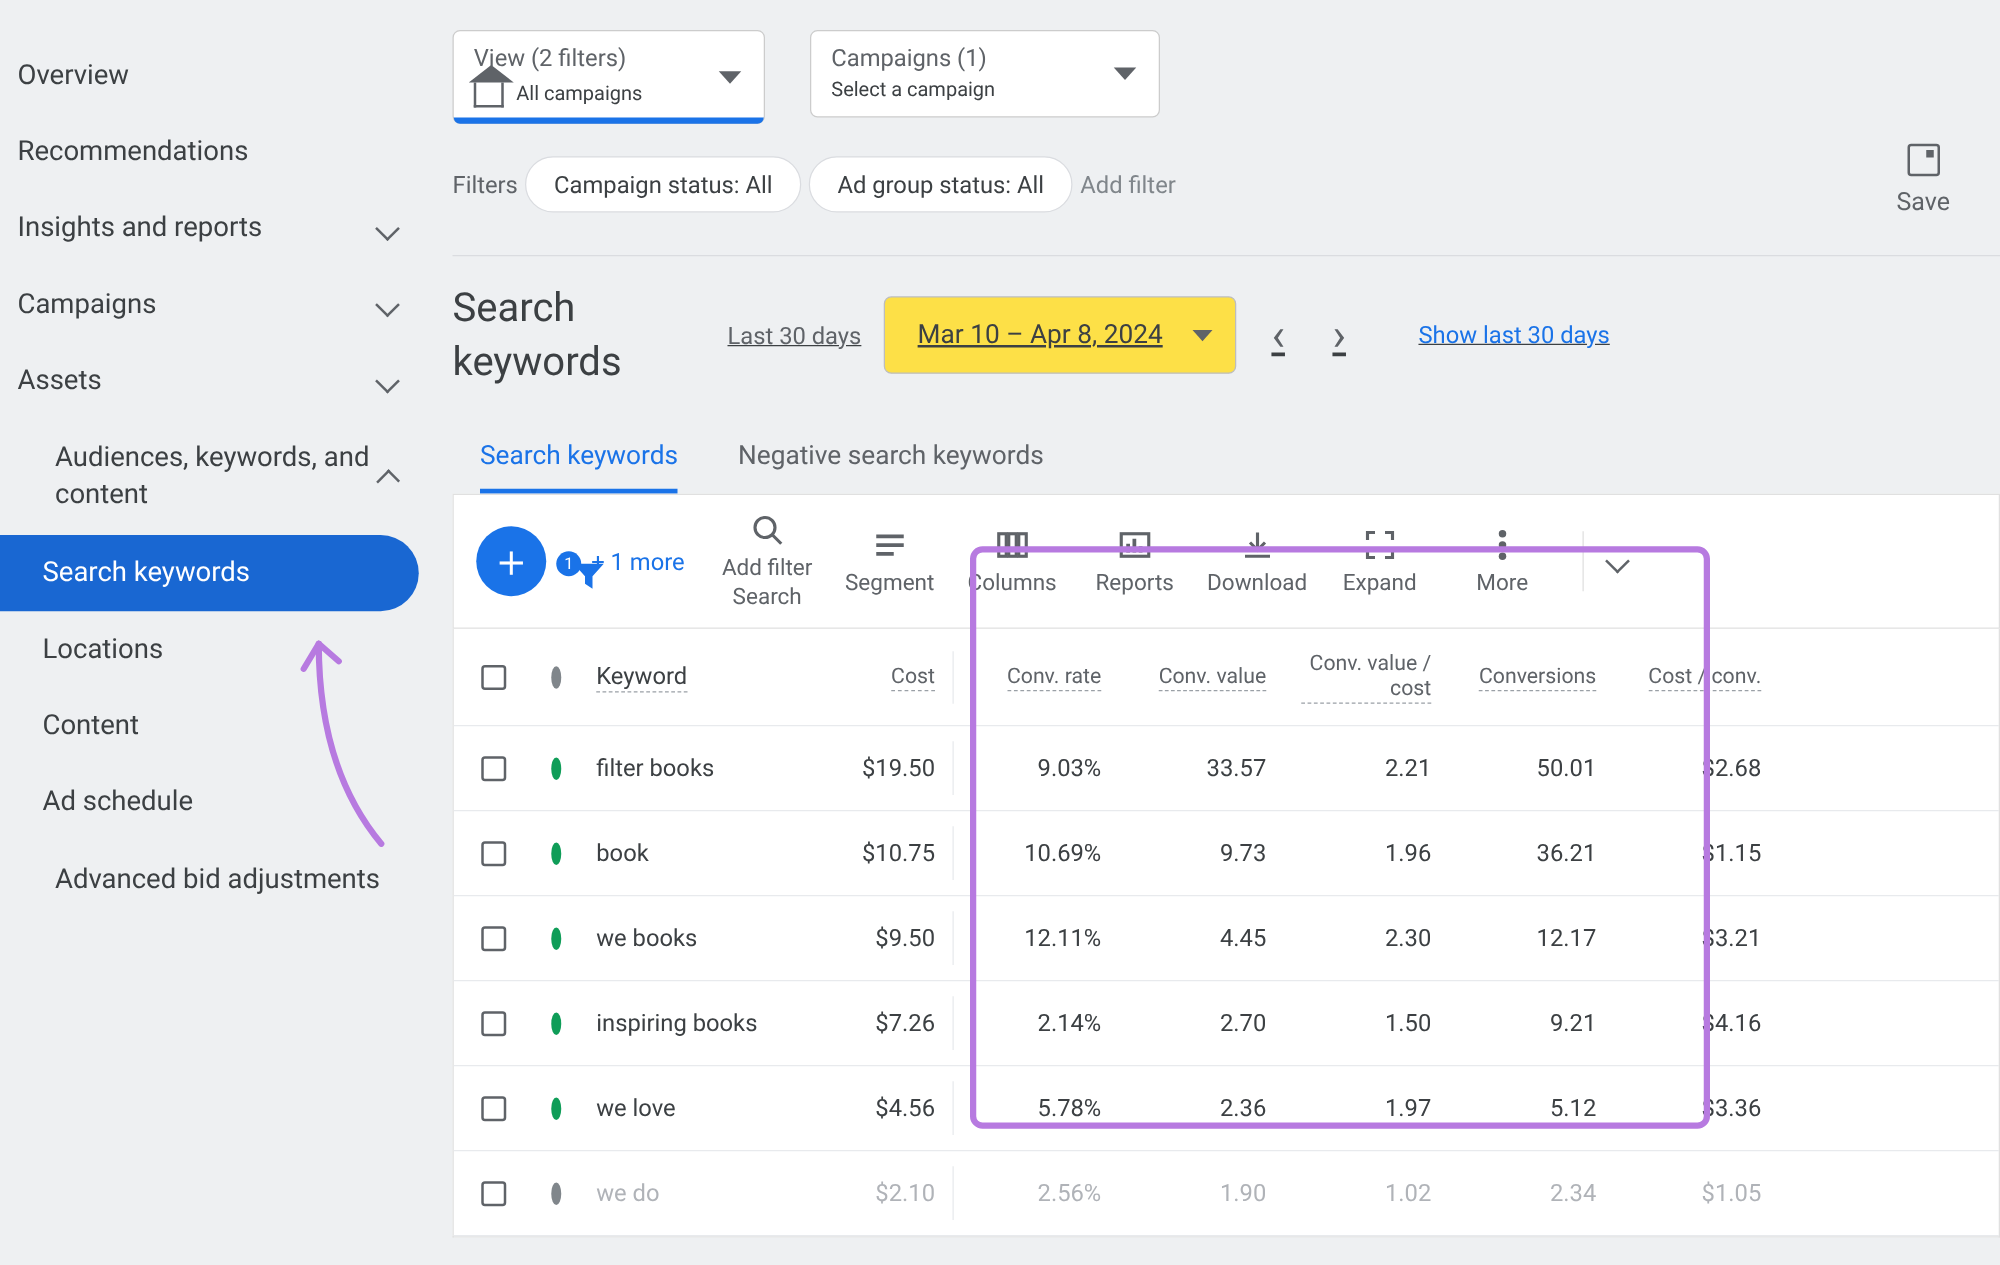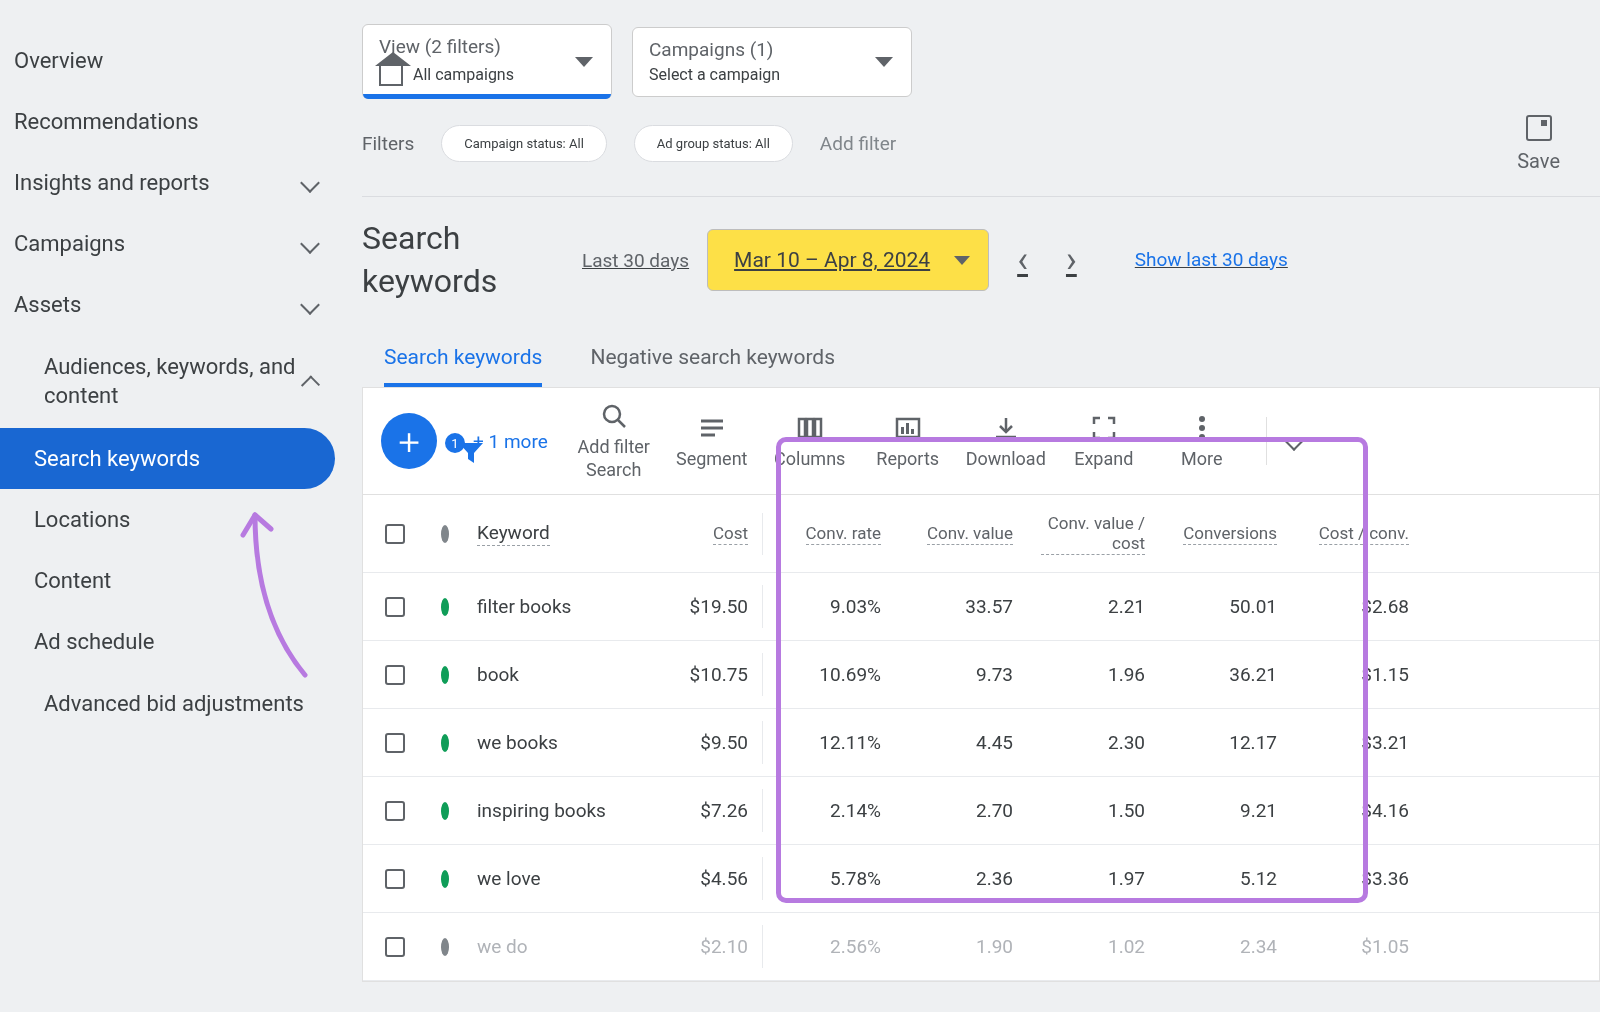--- a/index.html
+++ b/index.html
@@ -70,9 +70,9 @@
   
   .top-sel {
     display: flex;
-    gap: 20px;
+    gap: 36px;
     margin-top: 24px;
-    align-items: center;
+    align-items: flex-start;
   }
   .sel-card {
     background: #fff;

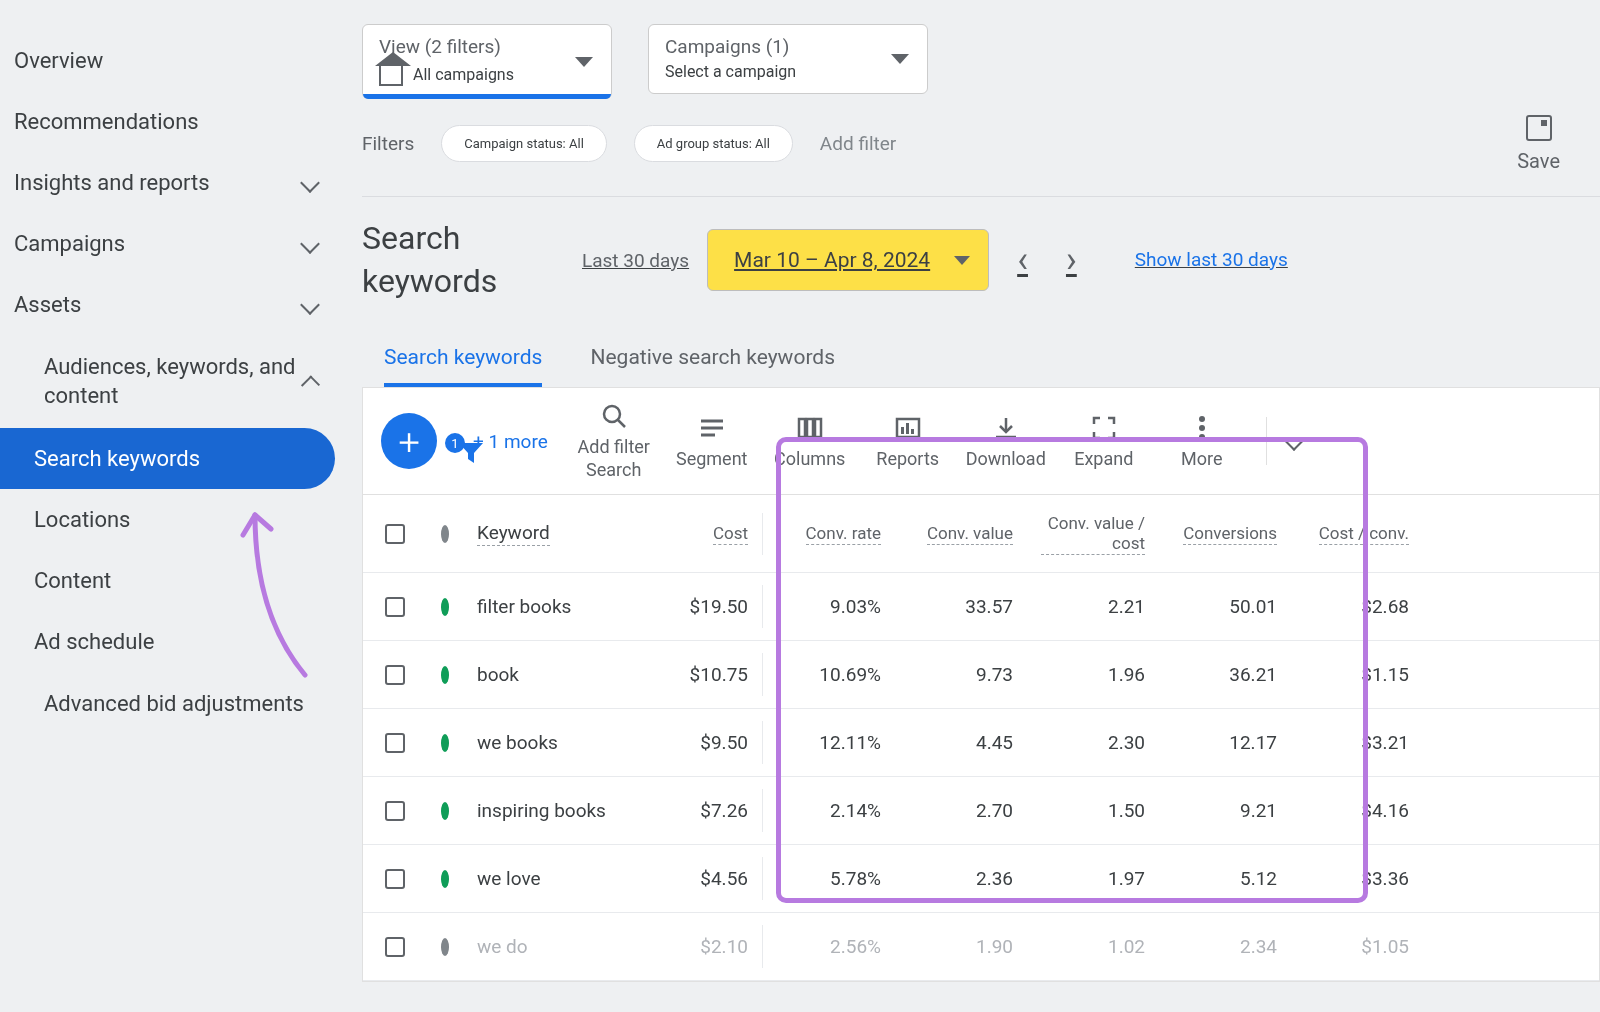--- a/index.html
+++ b/index.html
@@ -131,7 +131,7 @@
   .filters-row {
     display: flex;
     align-items: center;
-    gap: 27px;
+    gap: 6px;
     margin-top: 26px;
     position: relative;
   }

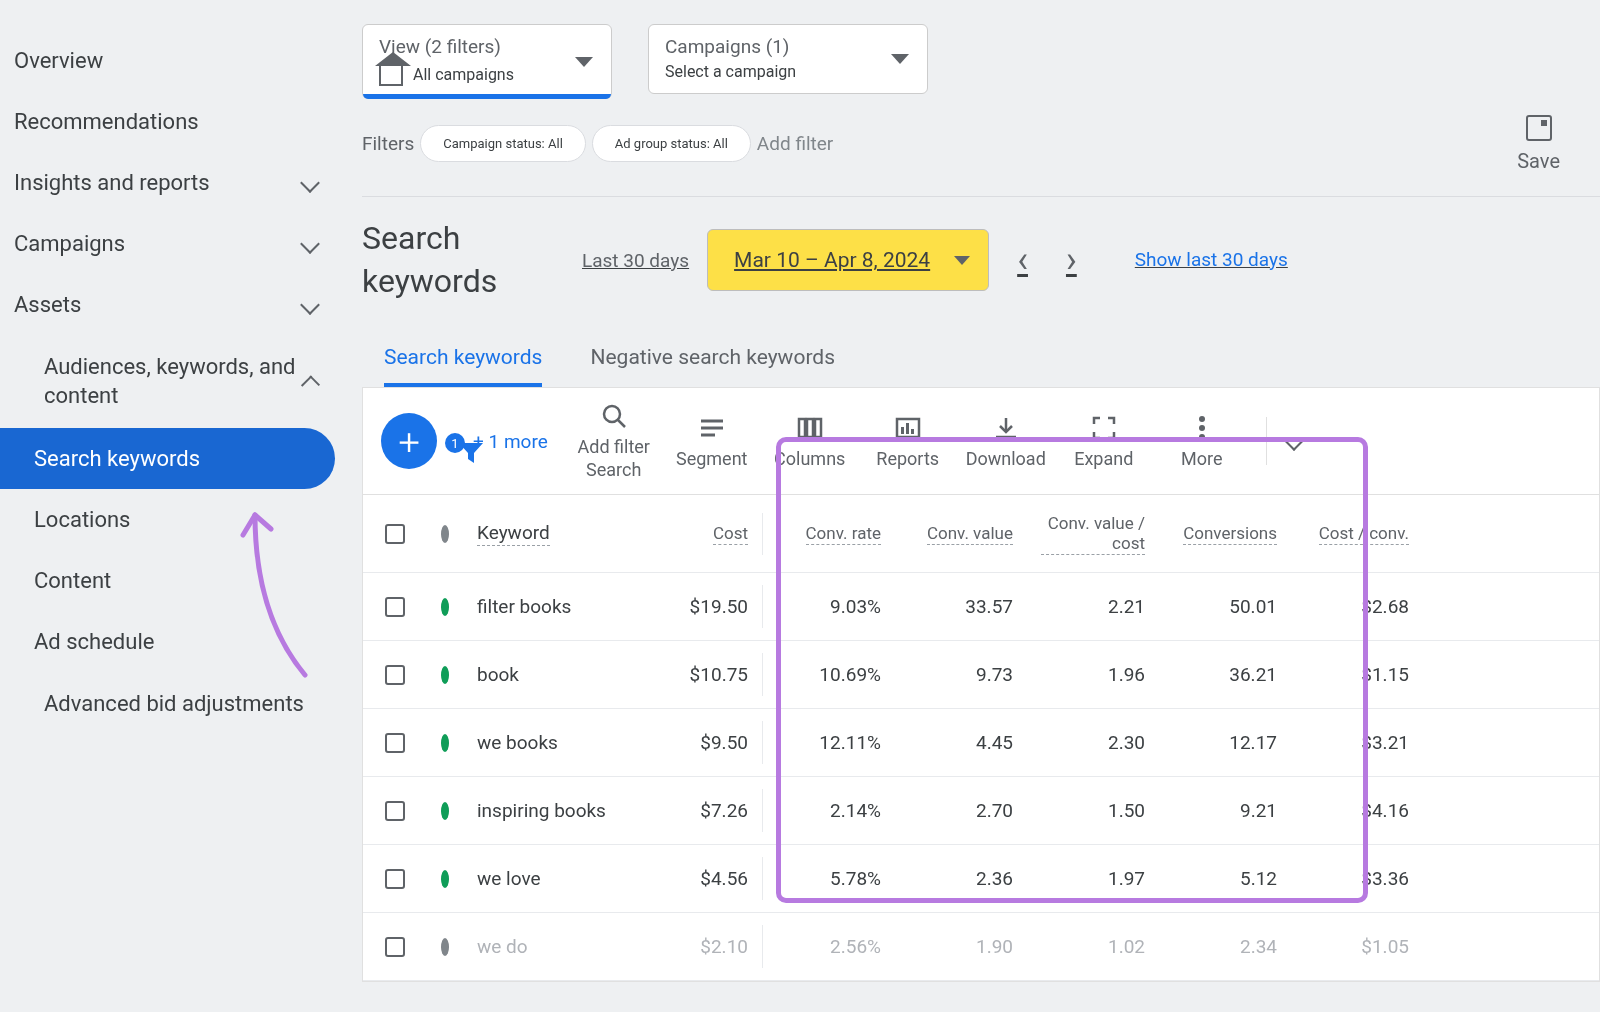--- a/index.html
+++ b/index.html
@@ -141,7 +141,7 @@
     border: 1px solid #dadce0;
     border-radius: 24px;
     padding: 10px 22px;
-    font-size: 13px;
+    font-size: 19px;
     color: #3c4043;
     cursor: pointer;
   }

